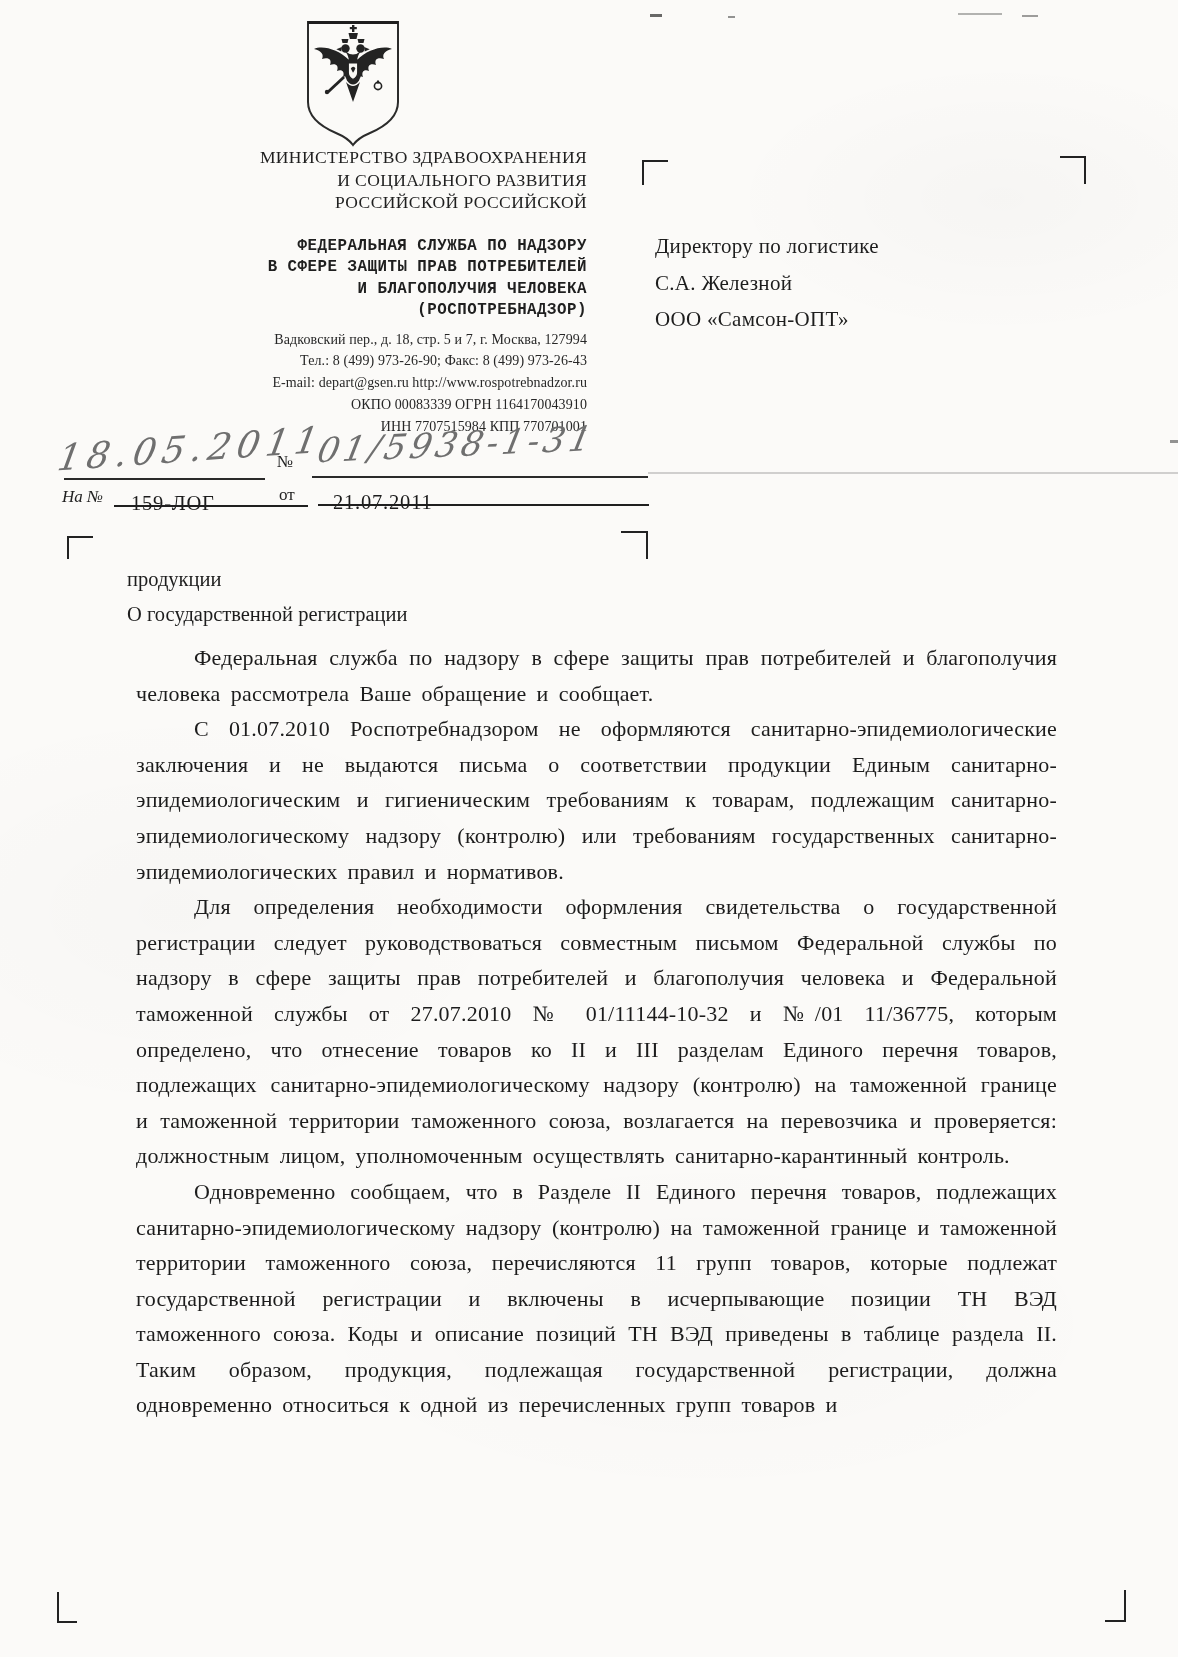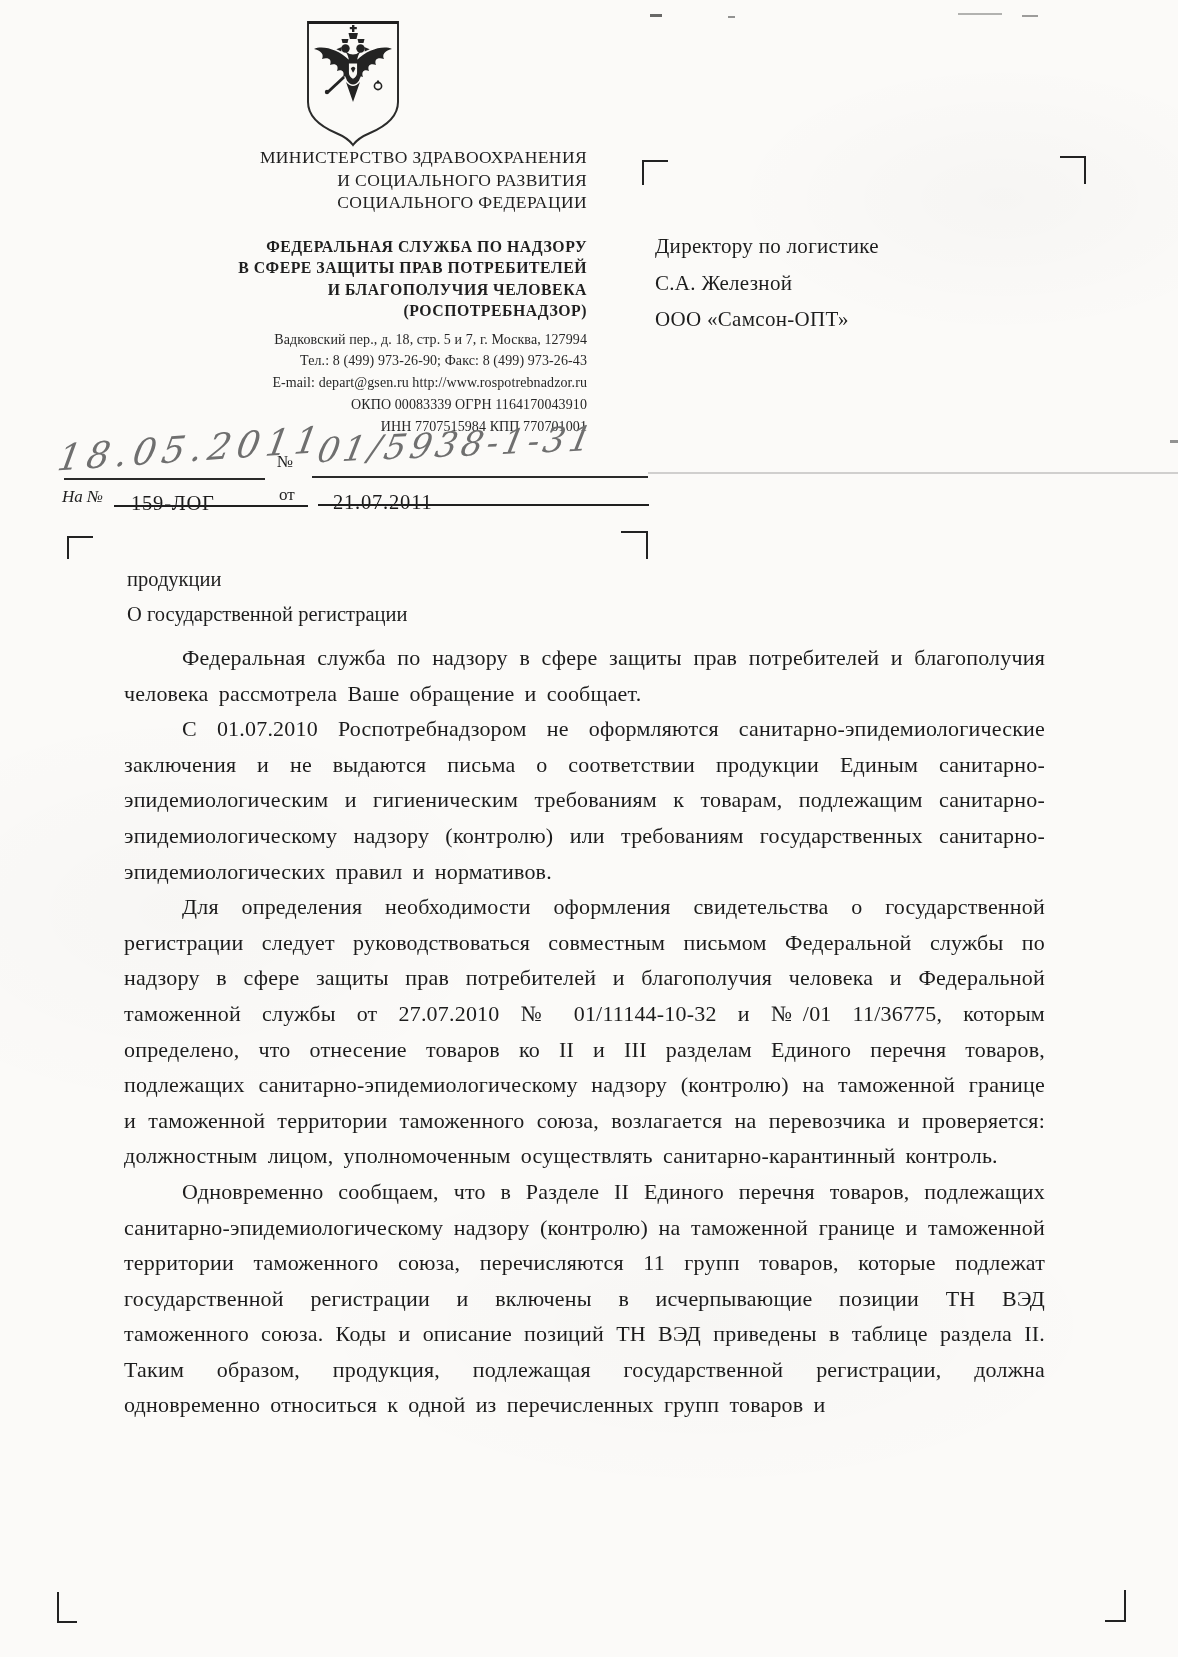--- a/index.html
+++ b/index.html
@@ -114,7 +114,7 @@
     <div class="ministry">
       <div>МИНИСТЕРСТВО ЗДРАВООХРАНЕНИЯ</div>
       <div>И СОЦИАЛЬНОГО РАЗВИТИЯ</div>
-      <div>СОЦИАЛЬНОГО ФЕДЕРАЦИИ</div>
+      <div>РОССИЙСКОЙ РОССИЙСКОЙ</div>
     </div>
     <div class="service">
       <div>ФЕДЕРАЛЬНАЯ СЛУЖБА ПО НАДЗОРУ</div>

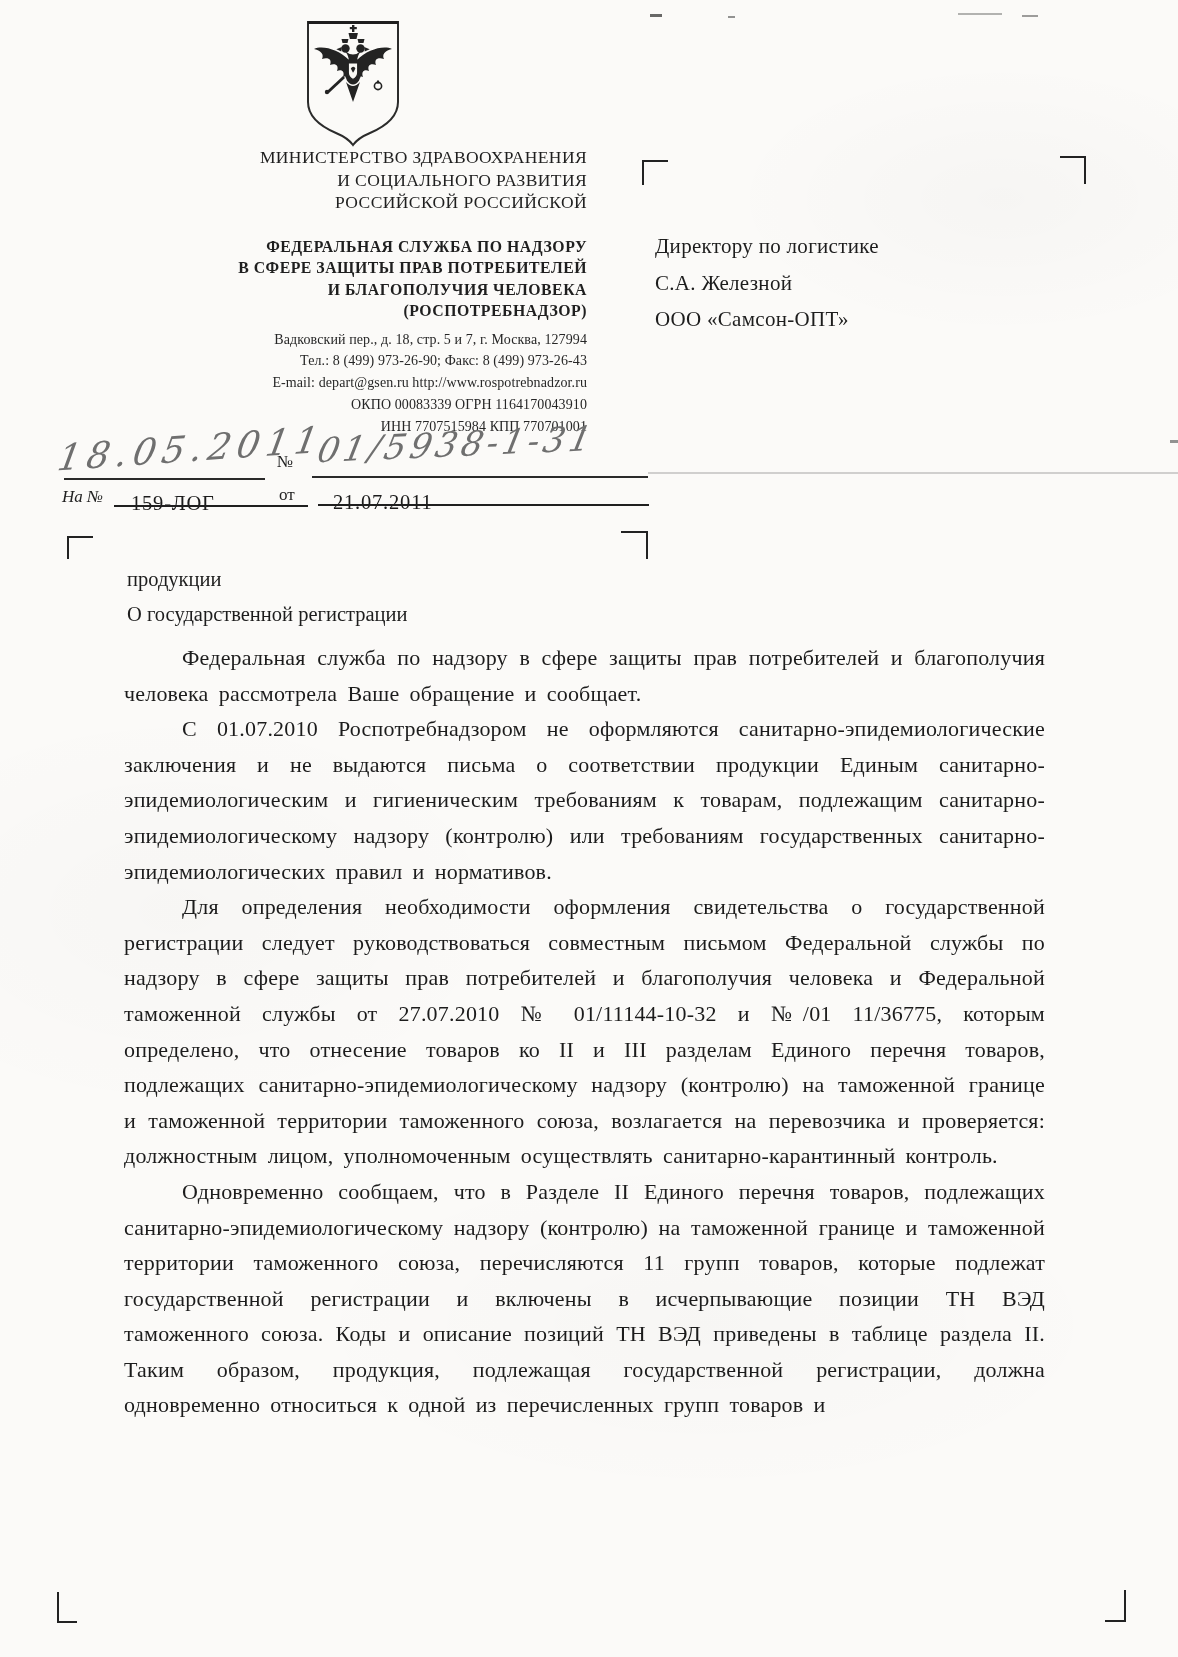--- a/index.html
+++ b/index.html
@@ -21,7 +21,7 @@
   
   .letterhead{left:95px;top:146px;width:492px;text-align:right;color:#1f1f1f;}
   .ministry{font-size:17.5px;line-height:22.5px;letter-spacing:0.4px;}
-  .service{margin-top:22px;font-weight:bold;font-size:15.8px;line-height:21.5px;letter-spacing:0.5px;}
+  .service{margin-top:22px;font-weight:bold;font-size:15.8px;line-height:21.5px;letter-spacing:0.5px;font-family:Liberation Mono, monospace;}
   .addr{margin-top:7px;font-size:14px;line-height:21.8px;letter-spacing:0.1px;color:#262626;}
 
   

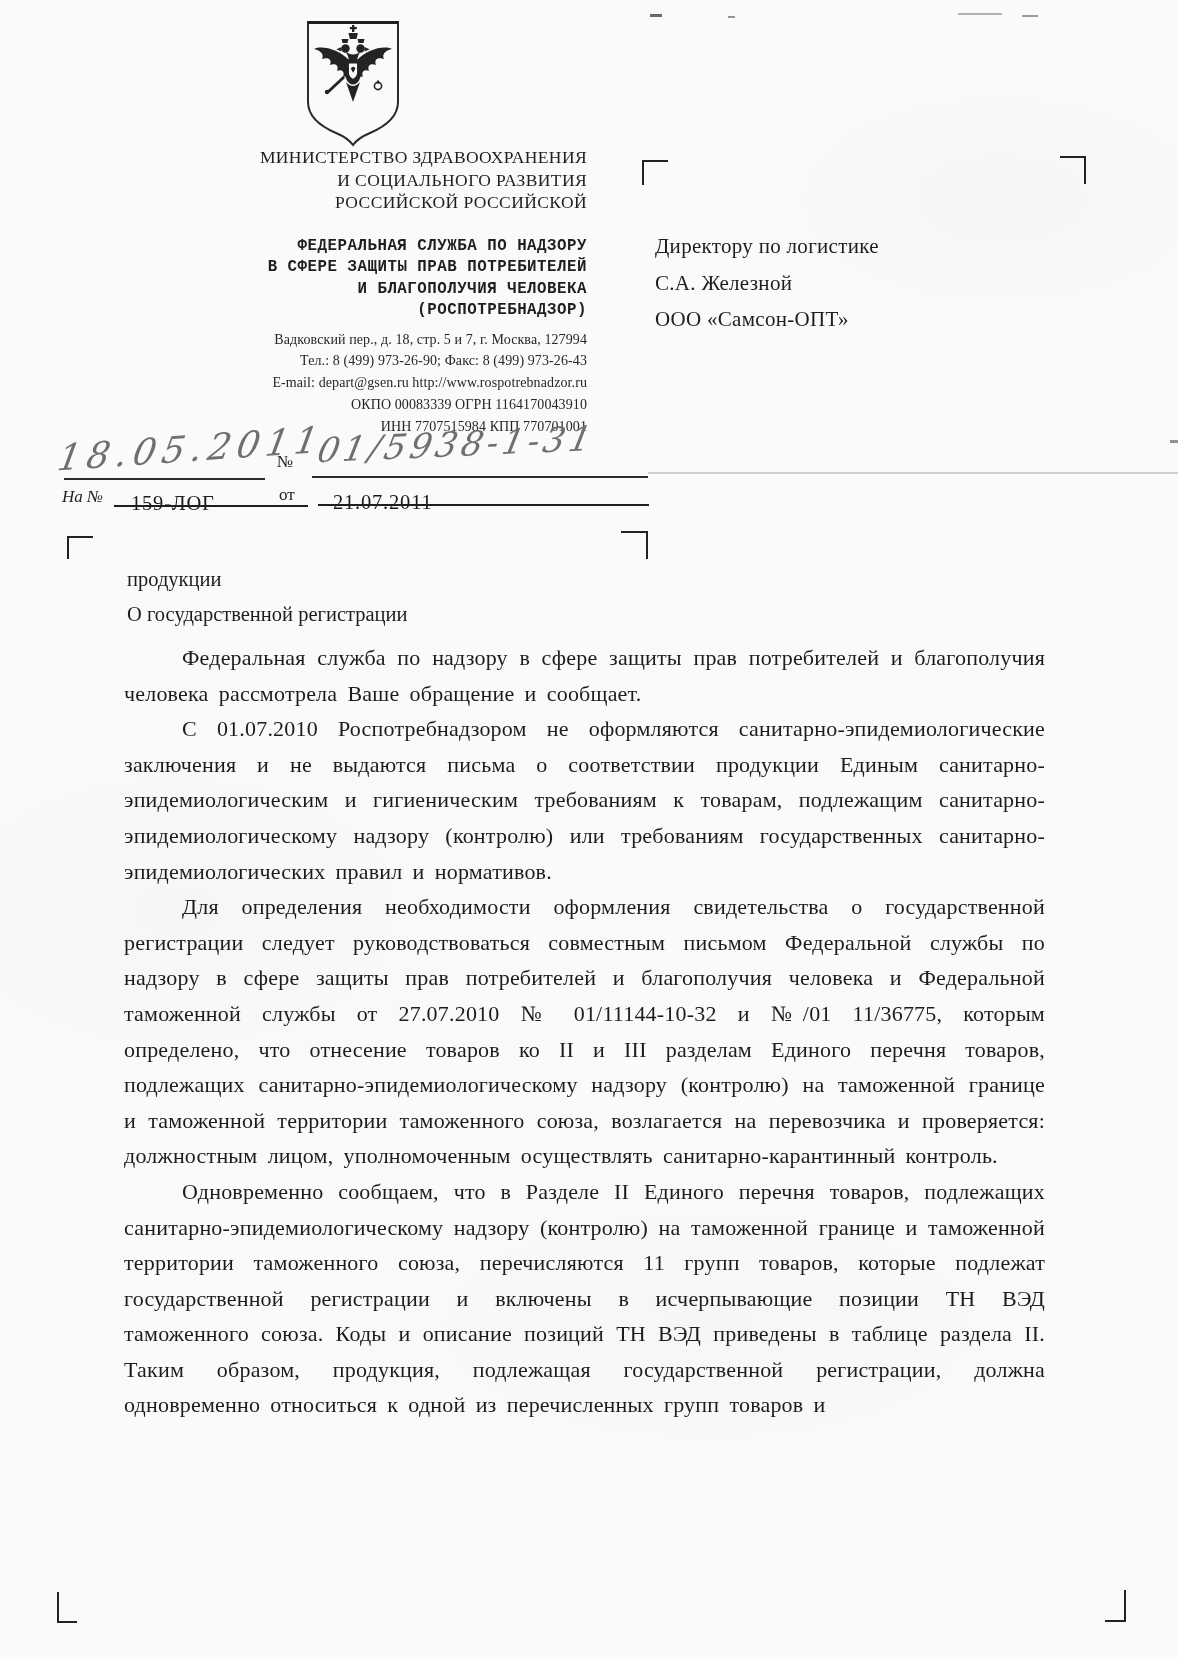--- a/index.html
+++ b/index.html
@@ -50,7 +50,7 @@
   .subject{left:127px;top:562px;font-size:20.5px;line-height:35px;color:#1d1d1d;}
 
   
-  .body-text{left:124px;top:640px;width:921px;}
+  .body-text{left:136px;top:640px;width:921px;}
   .body-text p{
     margin:0;
     font-size:22px;

